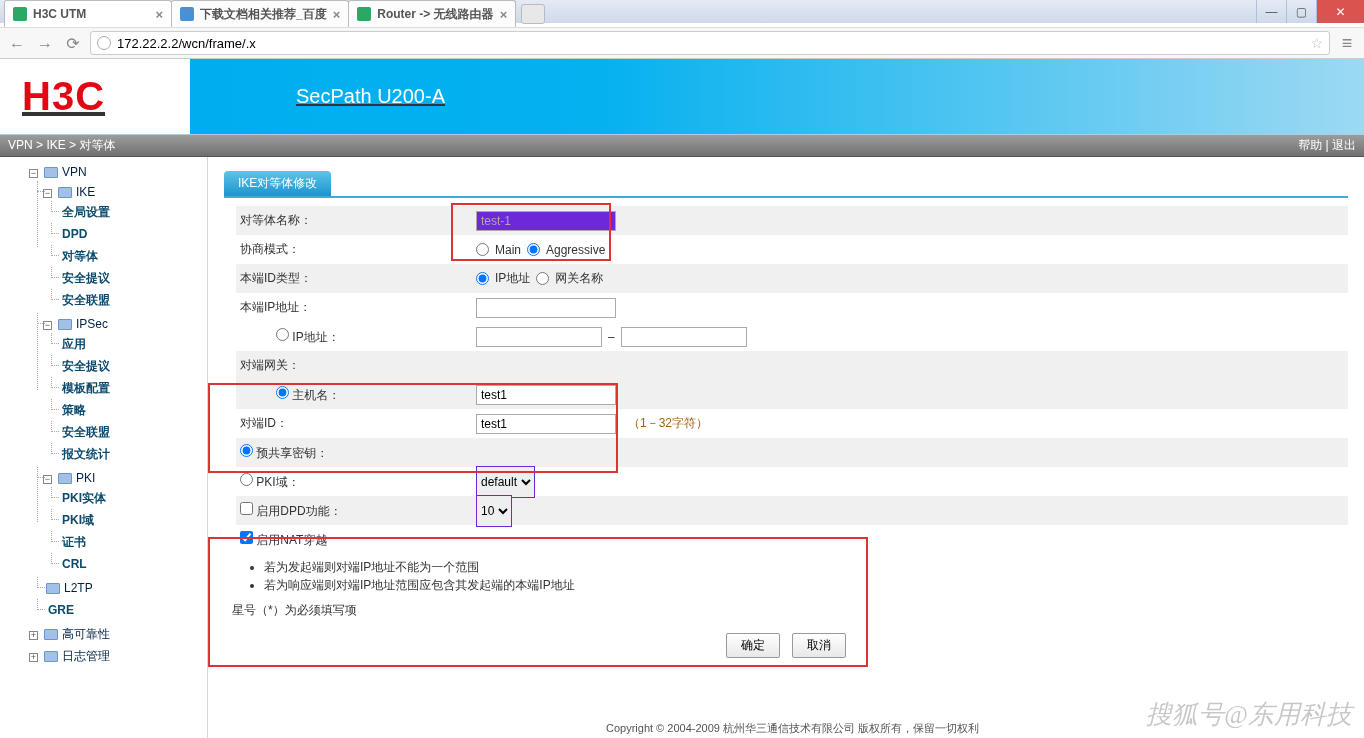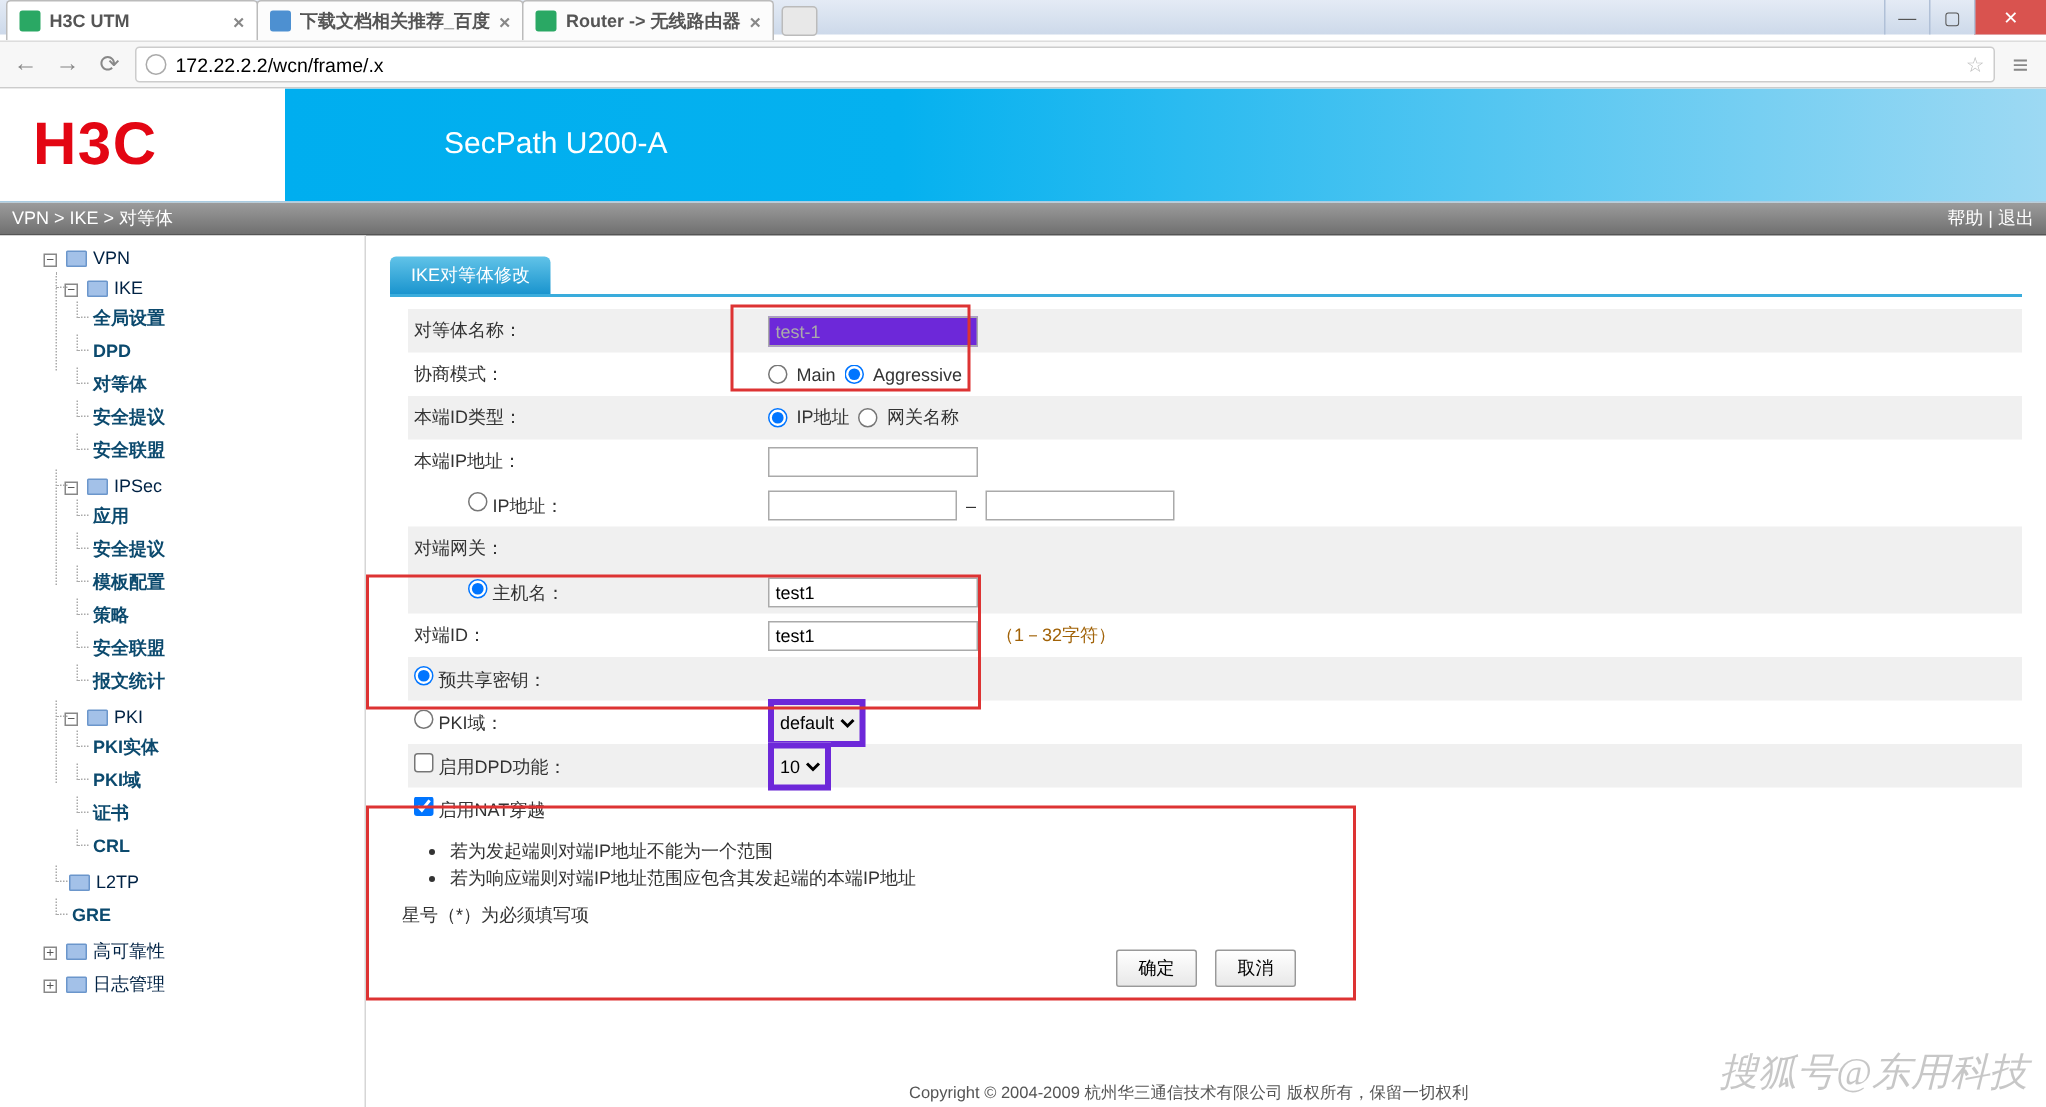--- a/index.html
+++ b/index.html
@@ -28,7 +28,7 @@
 
 
 .page { position:absolute; top:59px; left:0; right:0; bottom:0; overflow:hidden; }
-.banner { height:76px; background:linear-gradient(to right,#fff 0,#fff 190px,#00aeef 190px, #05b1ef 600px, #9dd9f3 100%); display:flex; align-items:center; border-bottom:1px solid #aacde3; position:relative;}
+.banner { height:76px; background:linear-gradient(to right,#fff 0,#fff 190px,#00aeef 190px, #05b1ef 600px, #9dd9f3 100%); display:flex; align-items:center; border-bottom:1px solid #aacde3; position:relative;text-decoration:underline;}
 .logo { font-size:40px; font-weight:bold; color:#e30613; letter-spacing:1px; margin-left:22px; width:260px;}
 .prod { color:#fff; font-size:20px; font-weight:300; margin-left:14px;}
 .breadcrumb { height:22px; background:linear-gradient(#9c9c9c,#707070); color:#fff; font-size:12px; display:flex; align-items:center; justify-content:space-between; padding:0 8px; border-bottom:1px solid #555;}

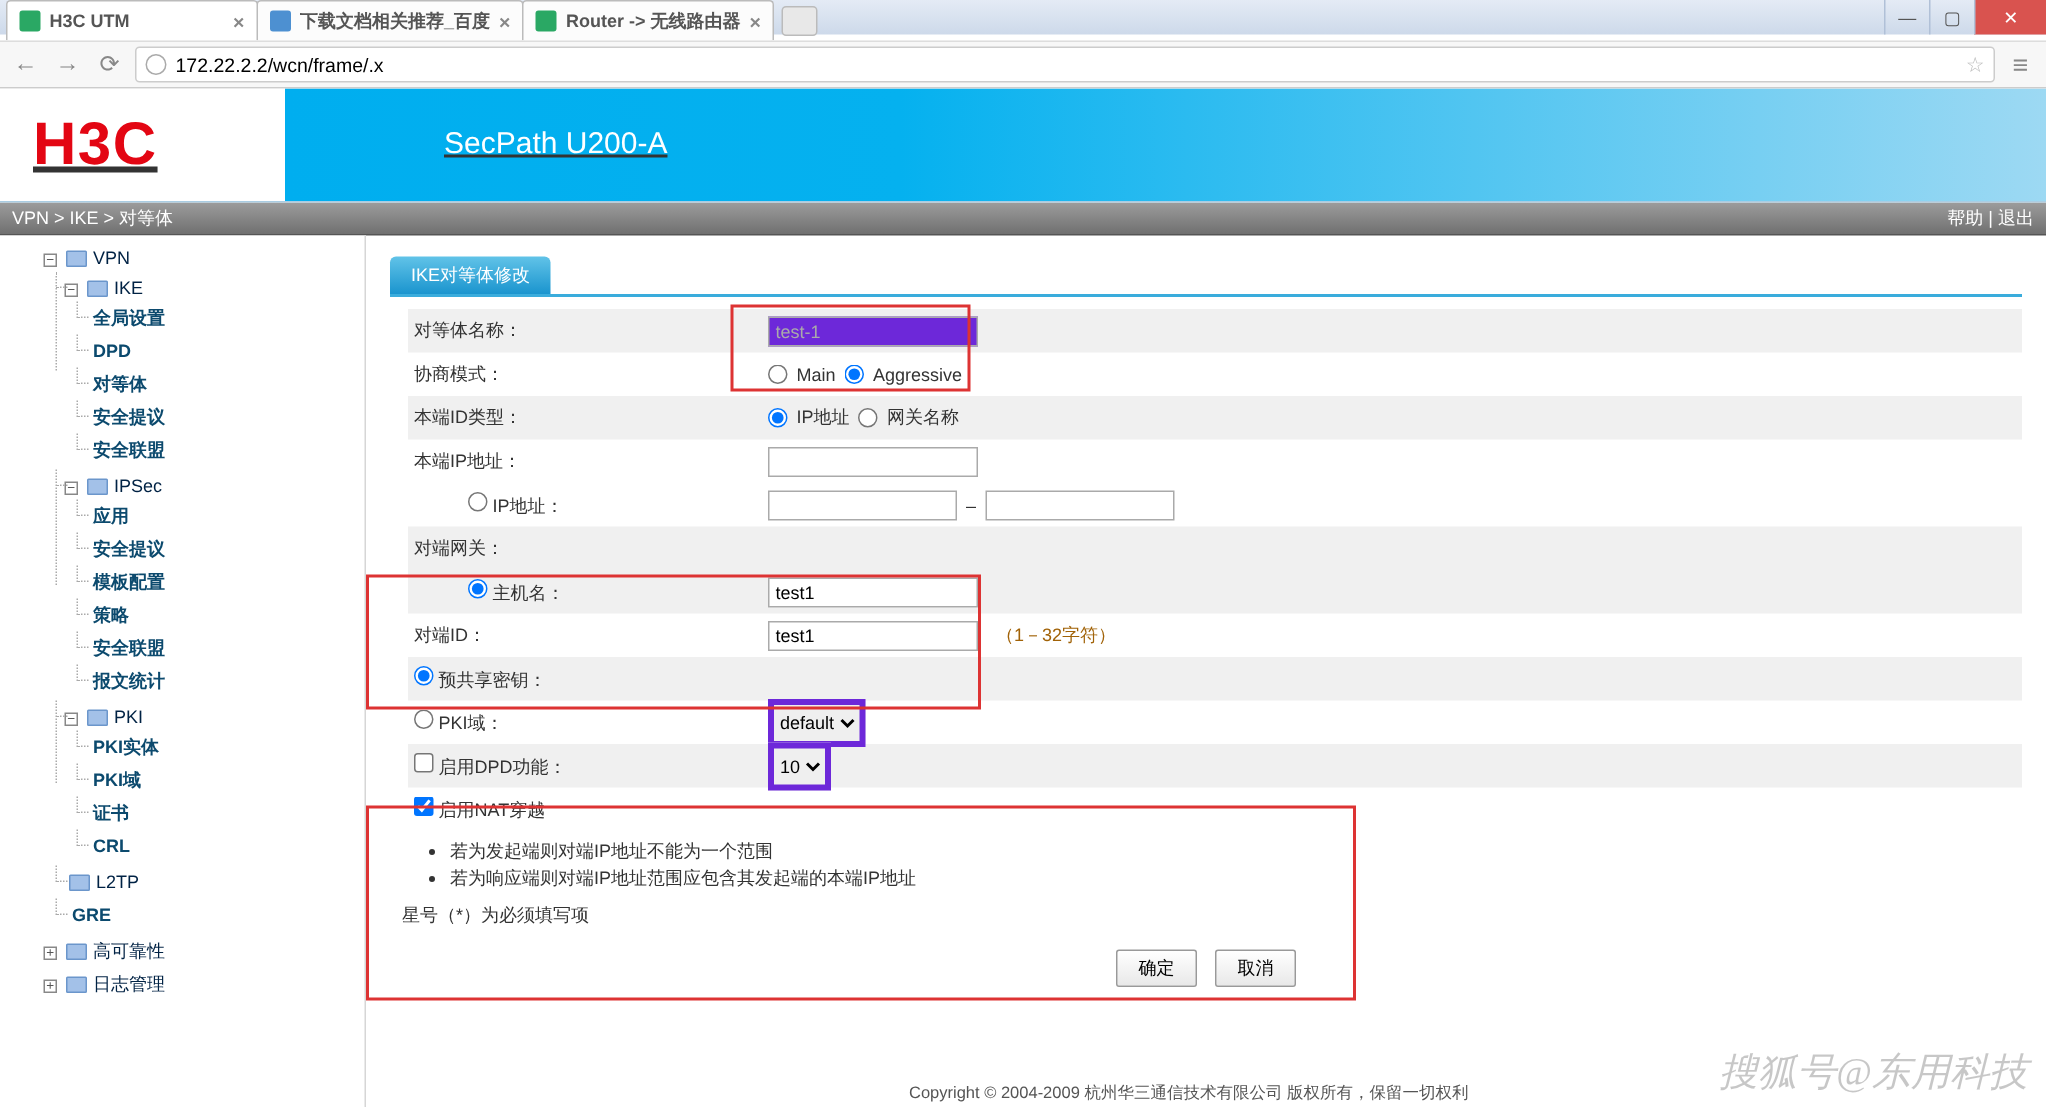--- a/index.html
+++ b/index.html
@@ -38,7 +38,7 @@
 .body { display:flex; height:calc(100% - 98px); }
 
 
-.sidebar { width:244px; border-right:1px solid #d6d6d6; background:#fff; overflow-y:auto; padding:4px 0 4px 18px; }
+.sidebar { width:208px; border-right:1px solid #d6d6d6; background:#fff; overflow-y:auto; padding:4px 0 4px 18px; }
 .tree ul{ list-style:none; }
 .tree li{ position:relative; padding:2px 0 2px 14px; line-height:18px;}
 .tree li::before{ content:""; position:absolute; left:5px; top:0; bottom:50%; border-left:1px dotted #aaa;}

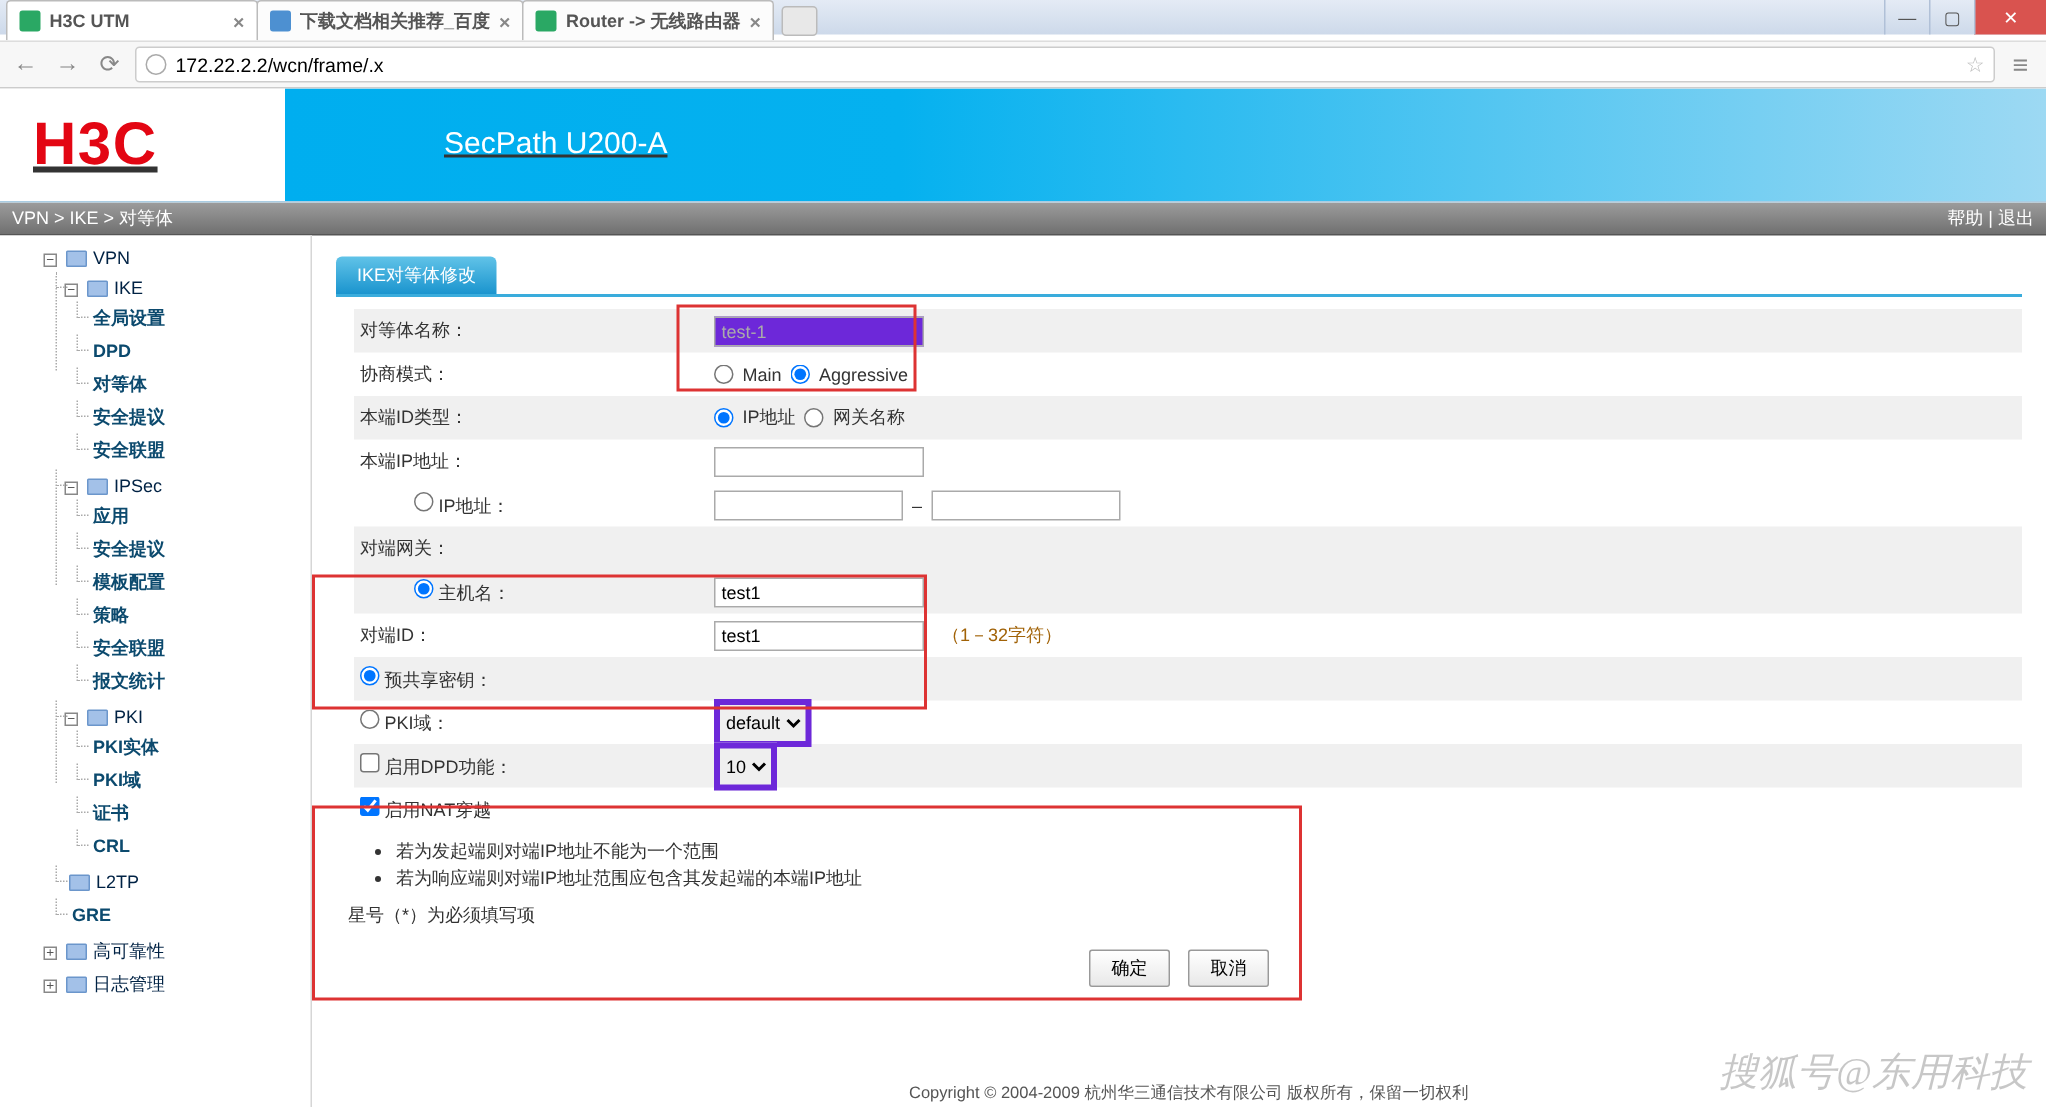--- a/index.html
+++ b/index.html
@@ -61,7 +61,7 @@
 .form-row input[type=text]{ width:140px; height:20px; border:1px solid #aaa; padding:0 4px; font-size:12px;}
 .form-row input[type=text]:disabled{ background:#6d28d9; color:#aaa;}
 .form-row input.wide{width:126px;}
-.form-row select{ height:32px; border:4px solid #6d28d9; font-size:12px;}
+.form-row select{ height:32px; border:1px solid #6d28d9; font-size:12px;}
 .hint{ color:#a16207; margin-left:6px;}
 .ast{ color:#c00; margin:0 4px;}
 .notelist{ padding:4px 0 4px 32px;}

